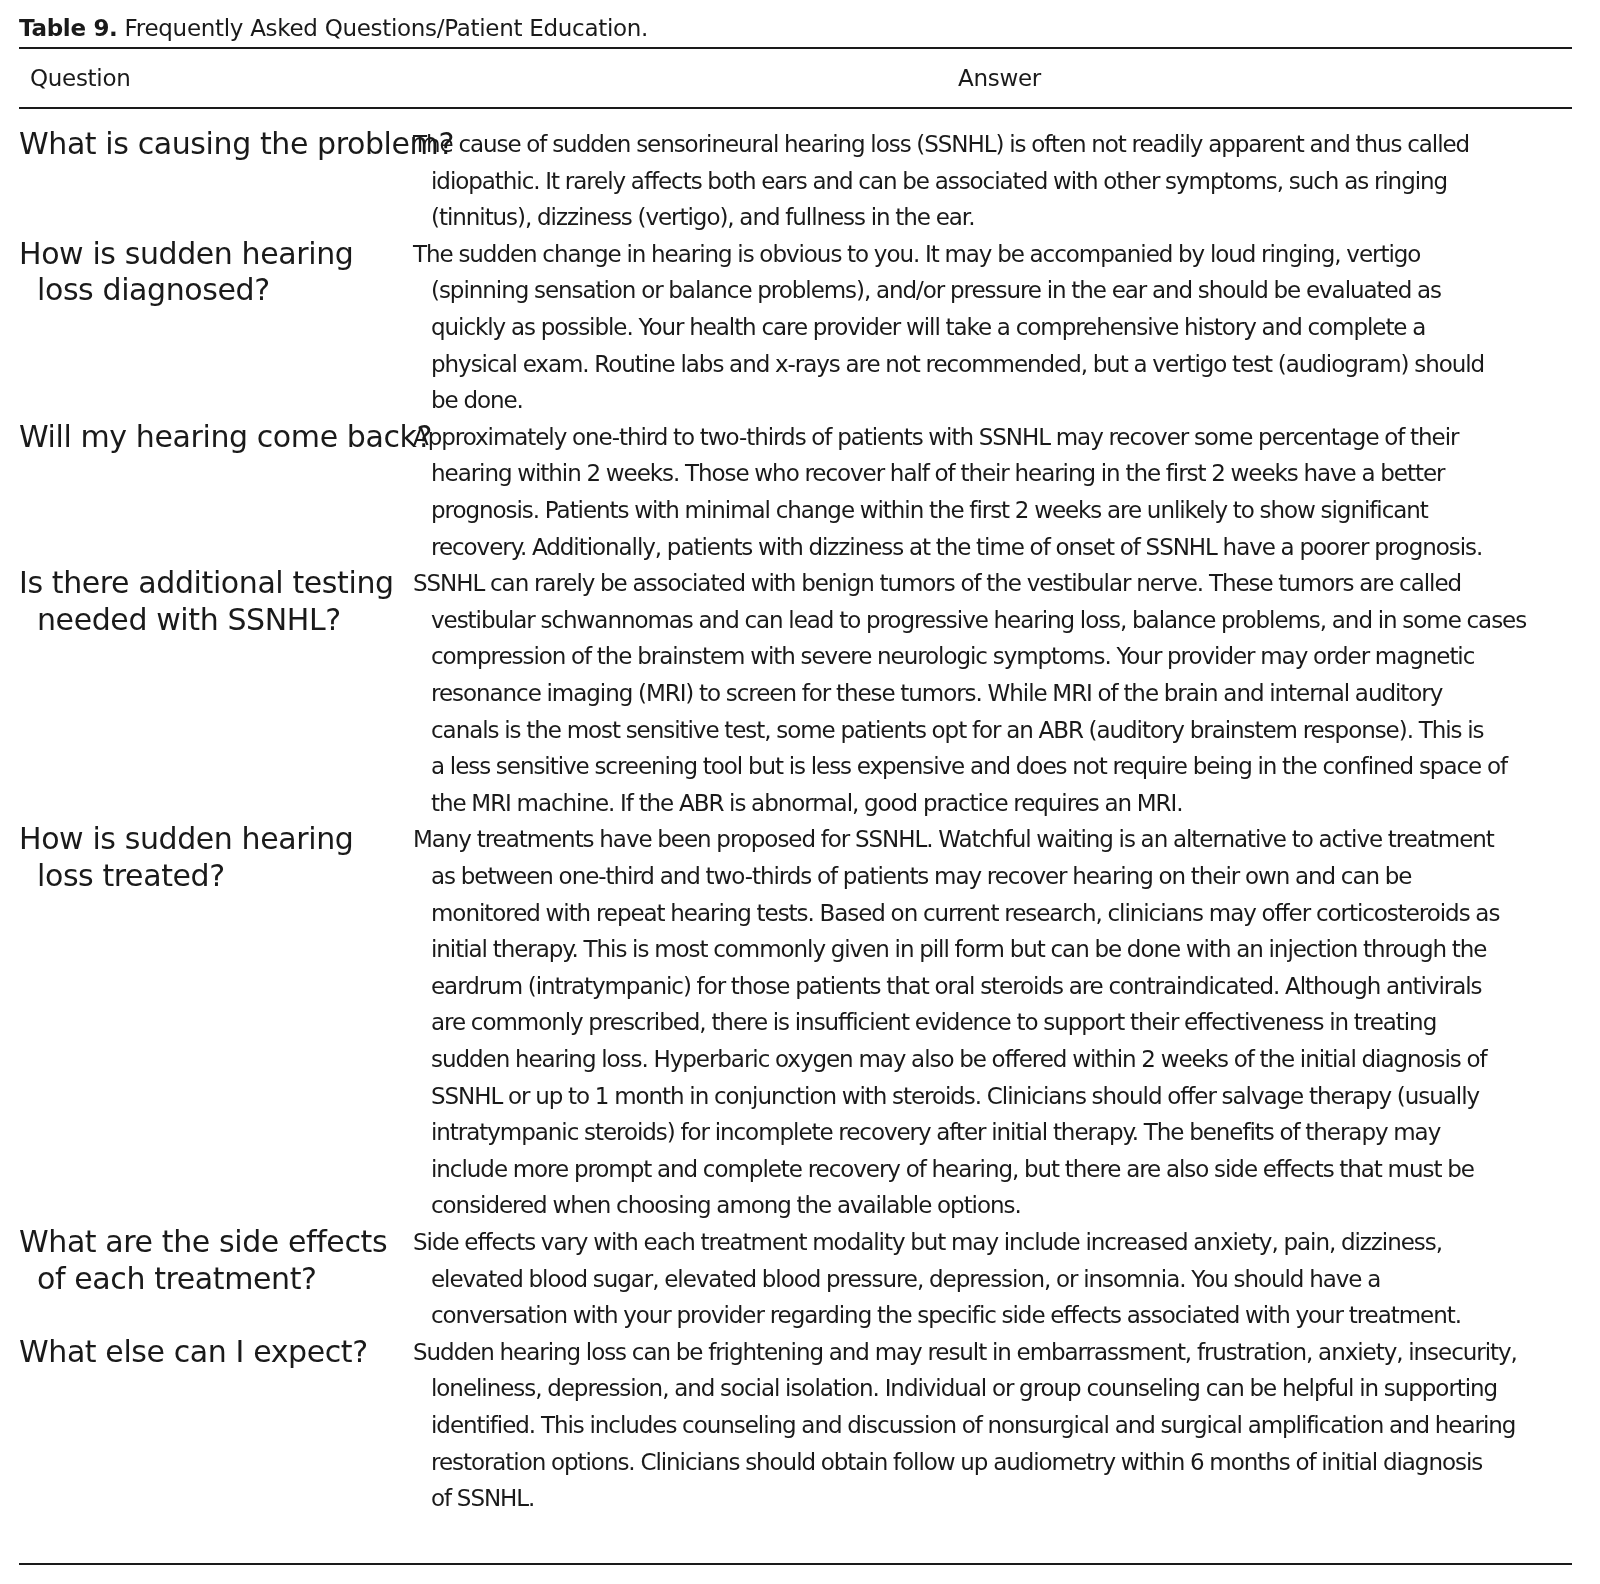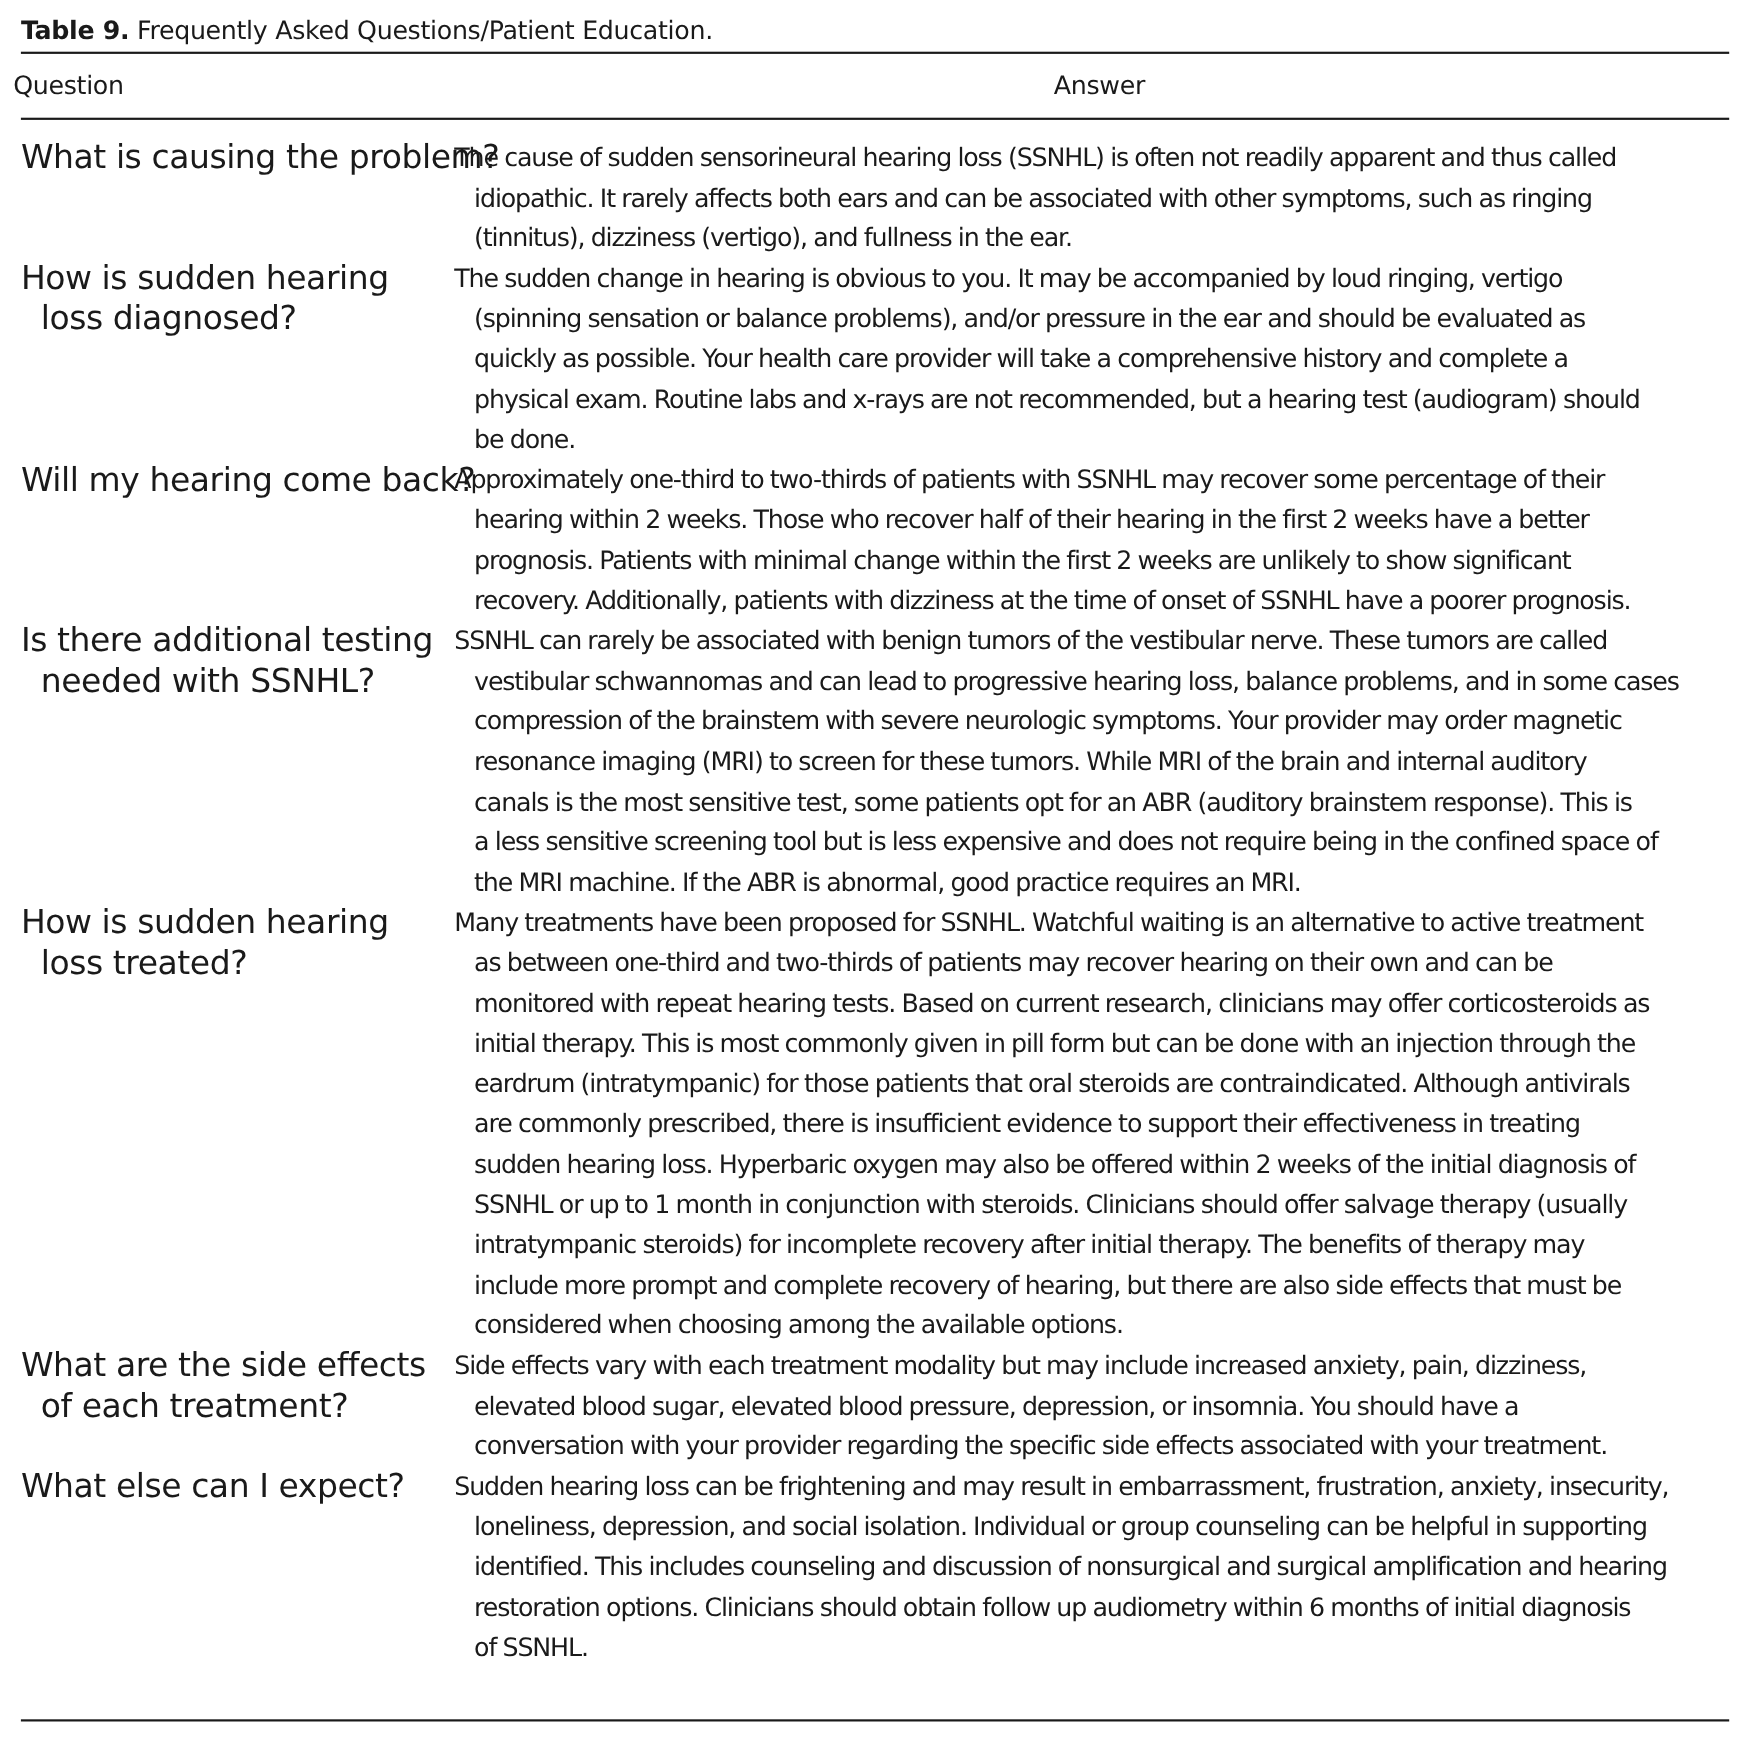--- a/index.html
+++ b/index.html
@@ -19,7 +19,7 @@
   .hdr {
     position: absolute; top: 62px; font-size: 23px; line-height: 32px; letter-spacing: -0.3px;
   }
-  .hdr.q { left: 12px; }
+  .hdr.q { left: 30px; }
   .hdr.a { left: 958px; }
   .rows { position: absolute; left: 0; top: 126px; width: 1600px; }
   .row { position: relative; display: flex; }

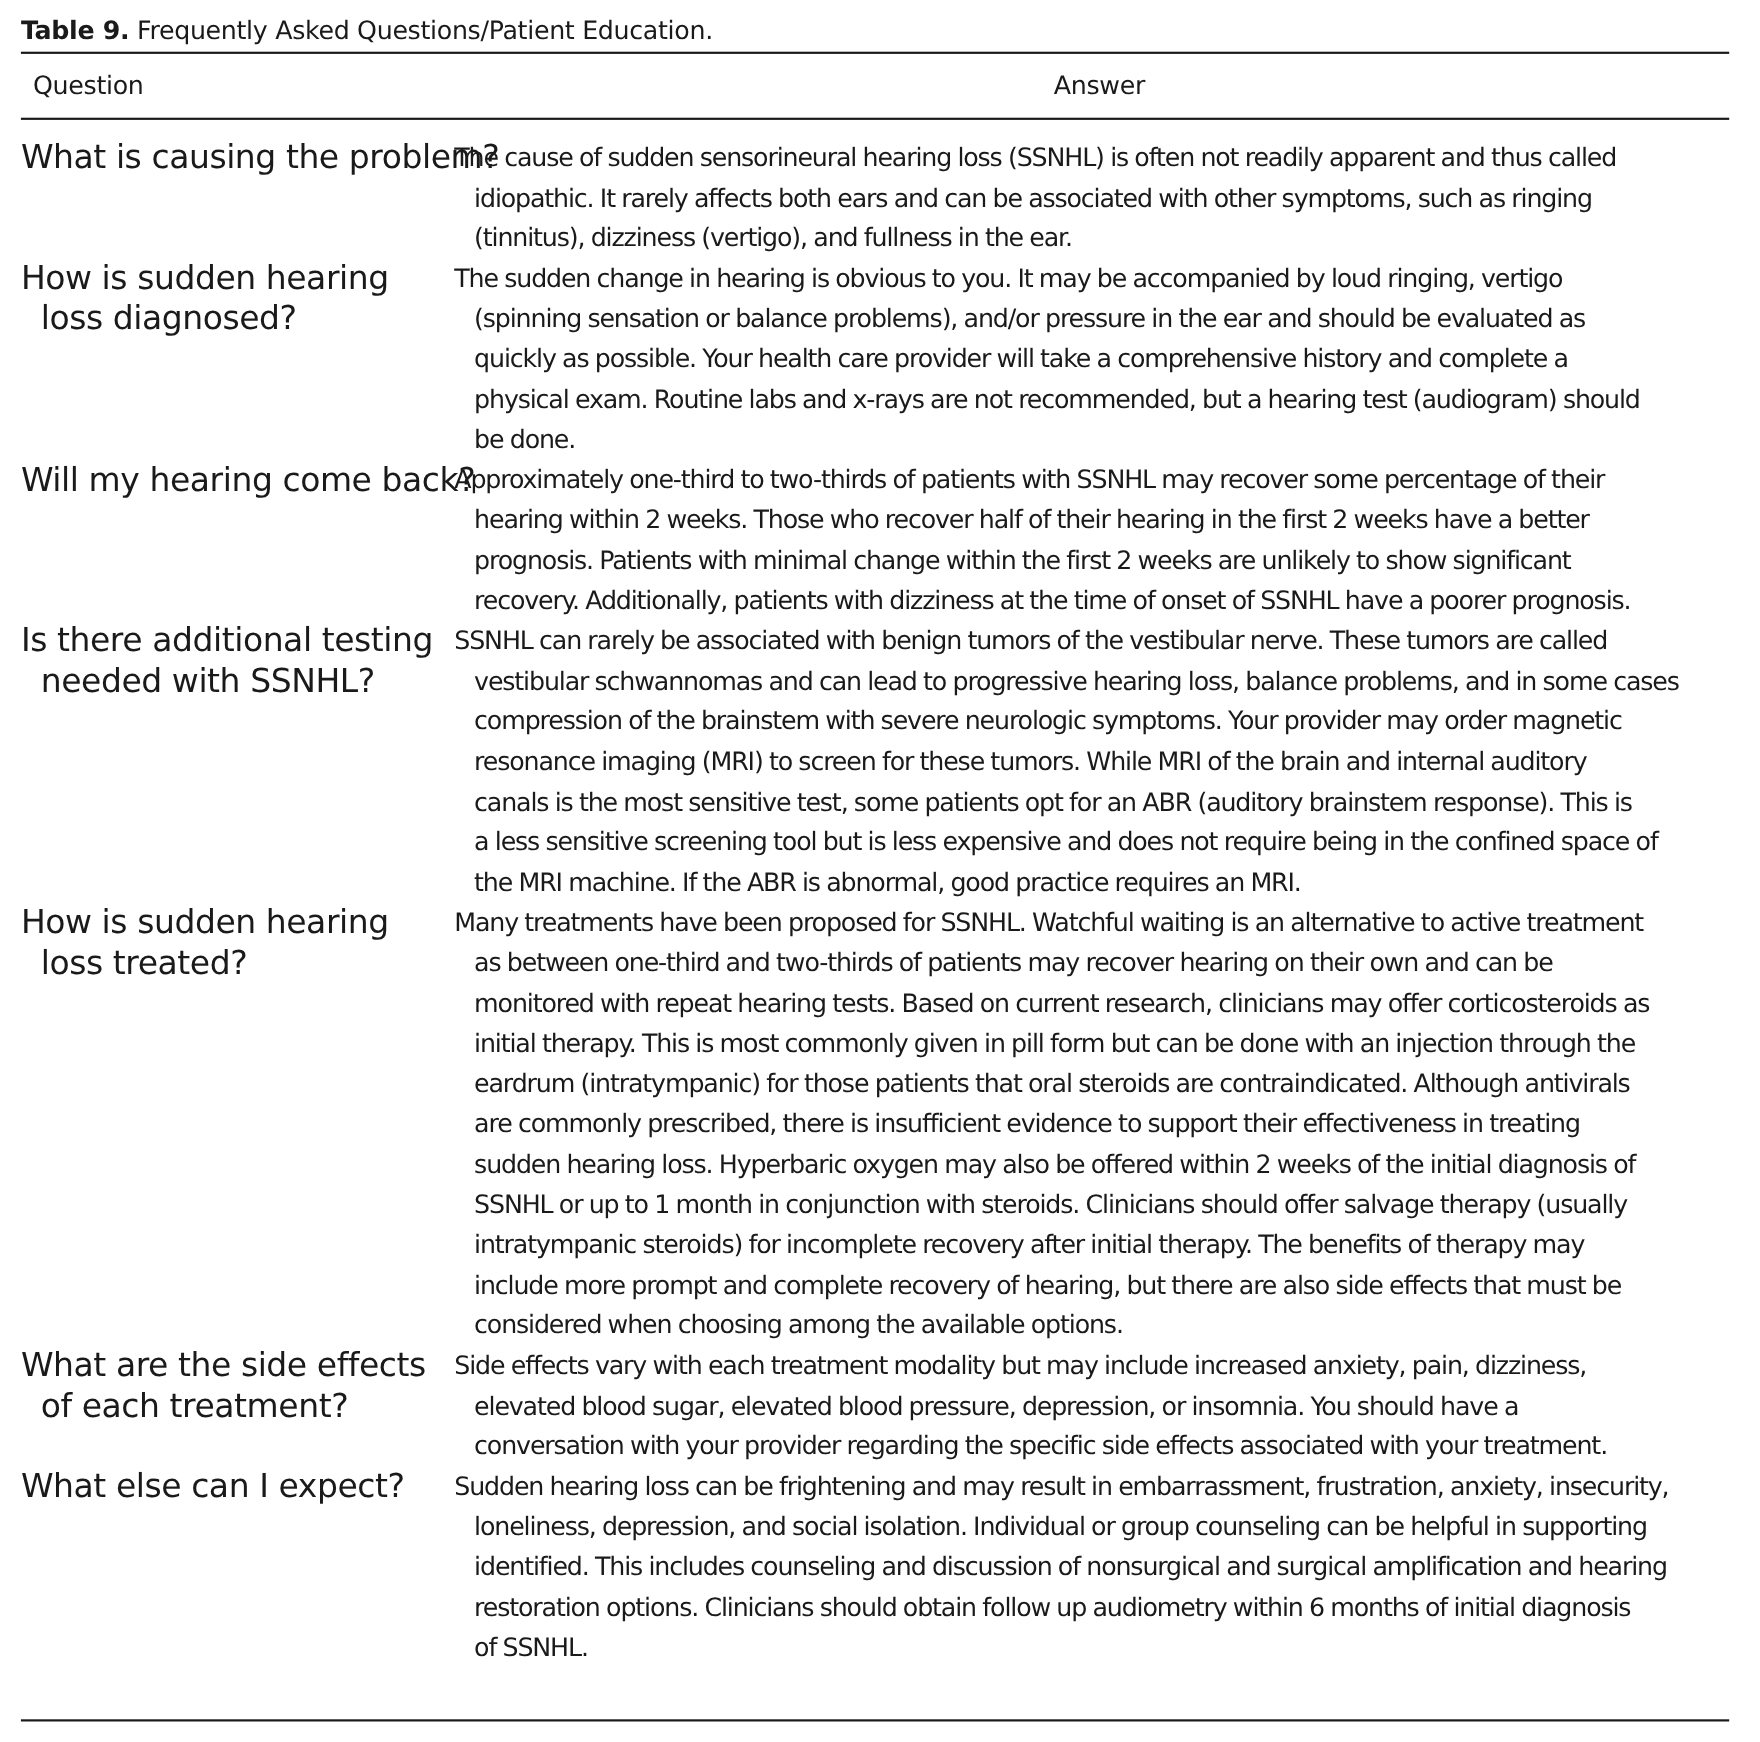--- a/index.html
+++ b/index.html
@@ -67,7 +67,7 @@
         <span class="line">The sudden change in hearing is obvious to you. It may be accompanied by loud ringing, vertigo</span>
         <span class="line indent">(spinning sensation or balance problems), and/or pressure in the ear and should be evaluated as</span>
         <span class="line indent">quickly as possible. Your health care provider will take a comprehensive history and complete a</span>
-        <span class="line indent">physical exam. Routine labs and x-rays are not recommended, but a hearing test (audiogram) should</span>
+        <span class="line indent">physical exam. Routine labs and x-rays are not recommended, but a vertigo test (audiogram) should</span>
         <span class="line indent">be done.</span>
       </div>
     </div>

